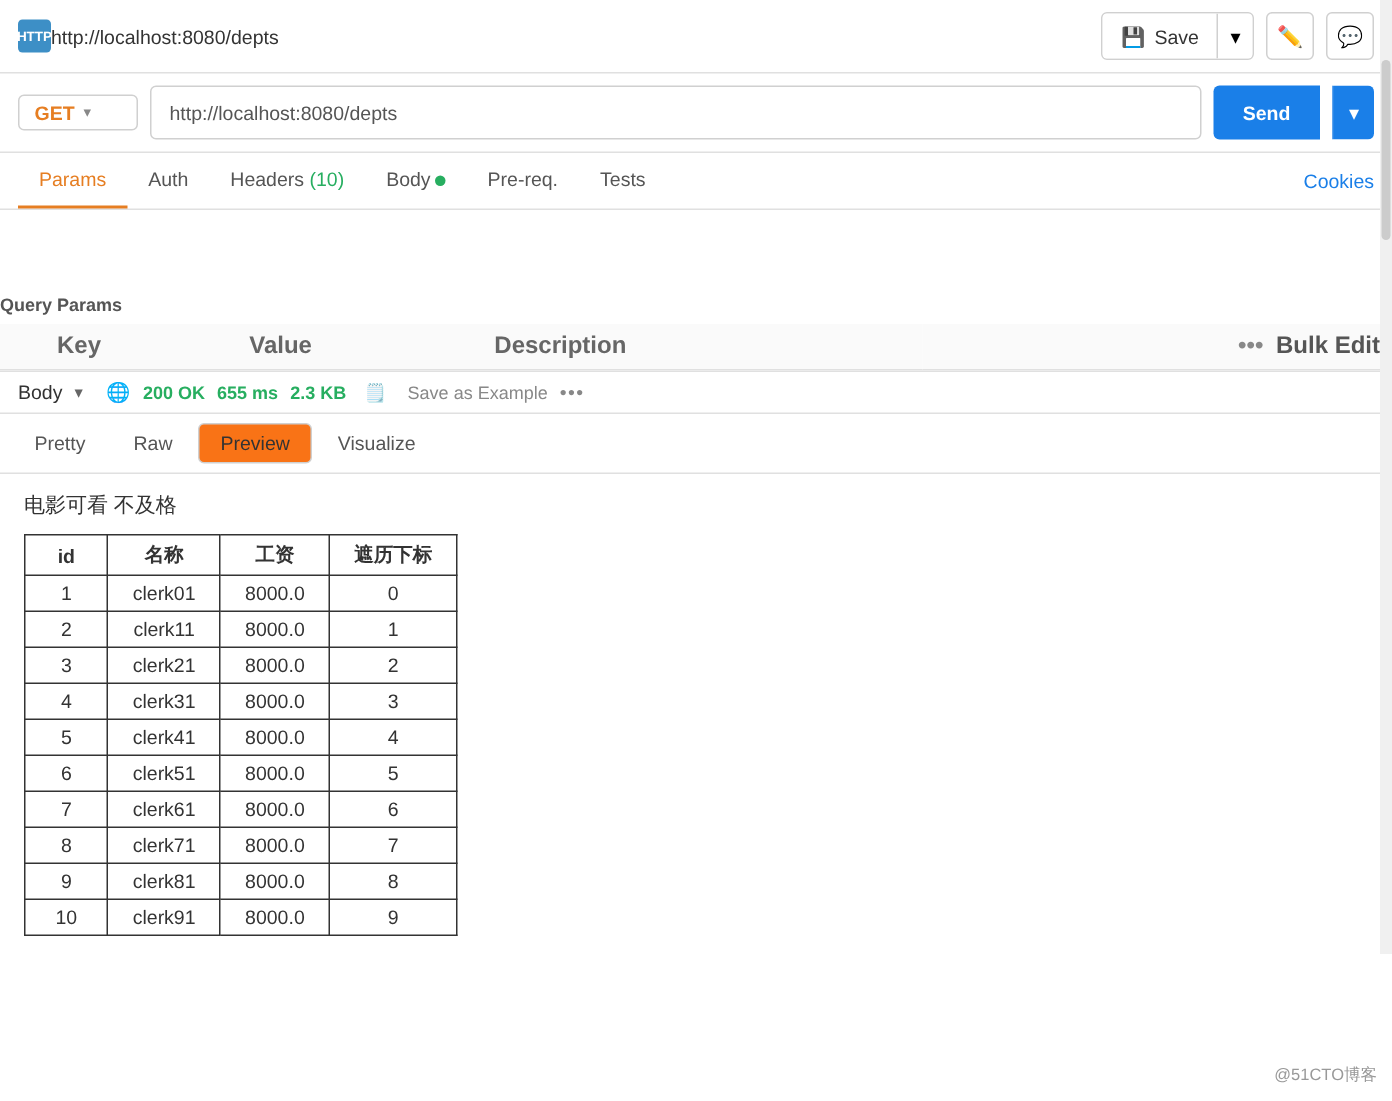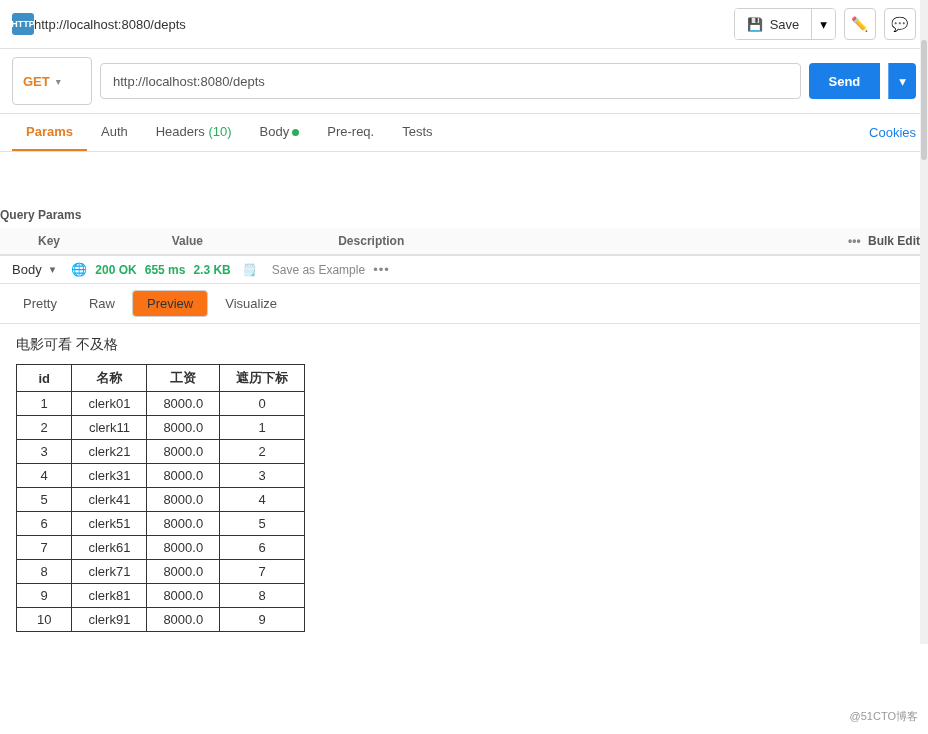--- a/index.html
+++ b/index.html
@@ -44,7 +44,7 @@
     .method-select {
       display: flex; align-items: center; gap: 6px;
       border: 1px solid #d0d0d0; border-radius: 4px; padding: 0 10px;
-      height: 48px; cursor: pointer; background: #fff; min-width: 80px;
+      height: 24px; cursor: pointer; background: #fff; min-width: 80px;
     }
     .method-text { color: #e67e22; font-weight: 600; font-size: 13px; }
     .url-input {

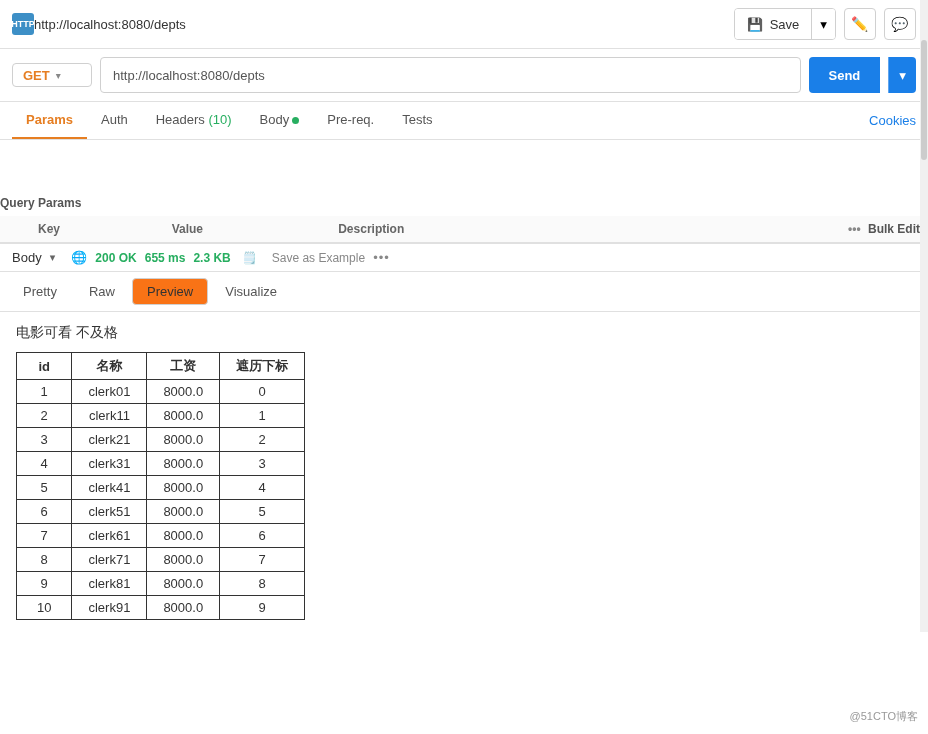--- a/index.html
+++ b/index.html
@@ -70,7 +70,7 @@
       padding: 10px 14px; cursor: pointer; font-size: 13px; color: #555;
       border-bottom: 2px solid transparent; white-space: nowrap;
     }
-    .tab.active { color: #e67e22; border-bottom: 2px solid #e67e22; font-weight: 700; }
+    .tab.active { color: #e67e22; border-bottom: 2px solid #e67e22; font-weight: 400; }
     .tab .badge { color: #27ae60; }
     .tab .dot { display: inline-block; width: 7px; height: 7px; background: #27ae60; border-radius: 50%; margin-left: 3px; }
     .cookies-link { margin-left: auto; color: #1a7fe8; cursor: pointer; font-size: 13px; }

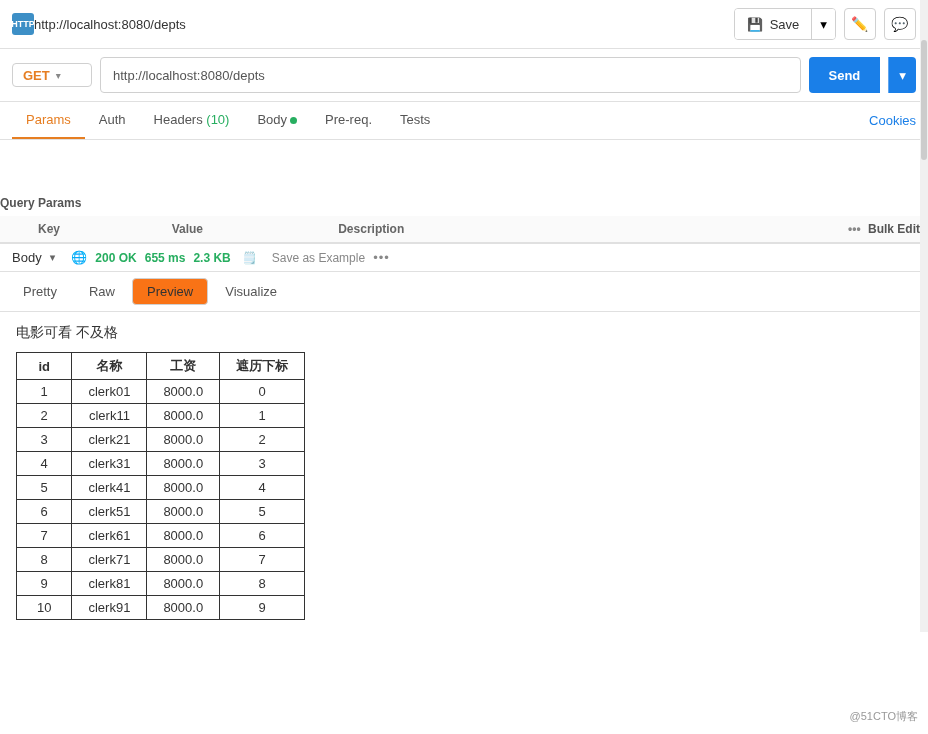--- a/index.html
+++ b/index.html
@@ -79,7 +79,7 @@
     .query-params-label { font-size: 12px; font-weight: 600; color: #555; margin-bottom: 6px; }
     .params-table { width: 100%; border-collapse: collapse; }
     .params-table th {
-      text-align: left; padding: 6px 8px; font-size: 12px; font-weight: 600;
+      text-align: left; padding: 6px 8px; font-size: 16px; font-weight: 600;
       color: #666; border-bottom: 1px solid #e0e0e0; background: #fafafa;
     }
     .params-table .bulk-edit-col { text-align: right; color: #555; }

